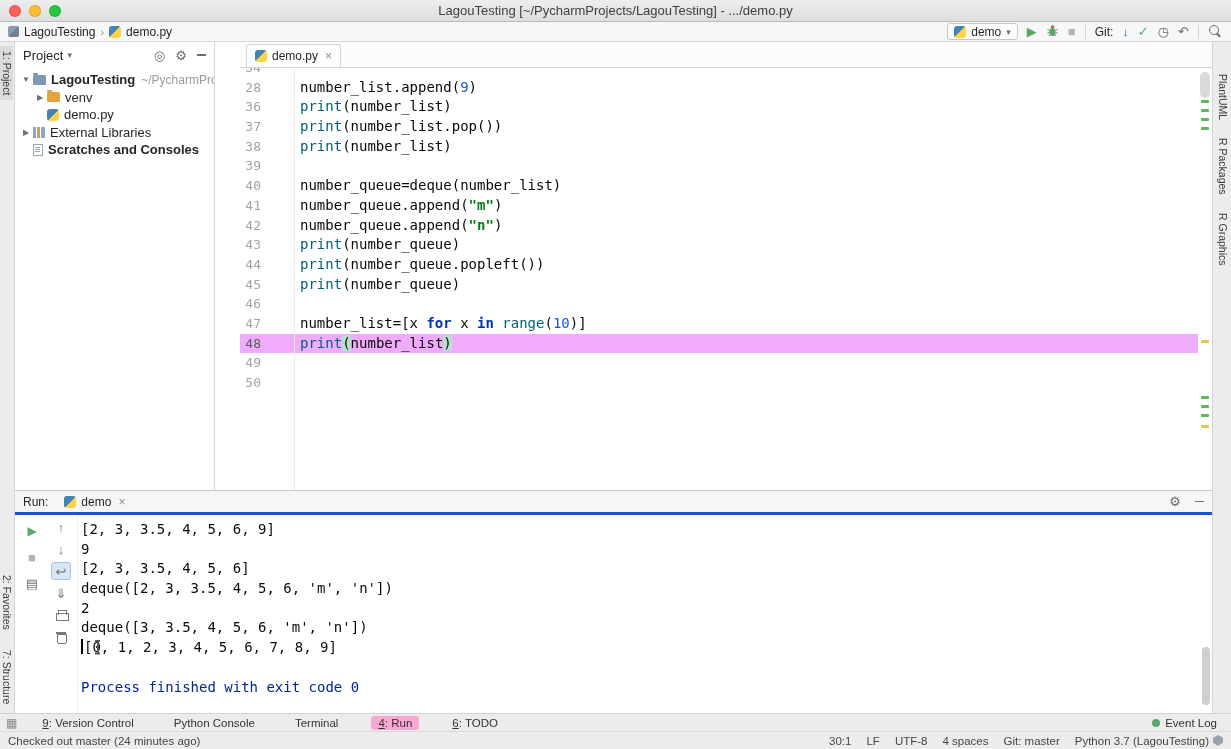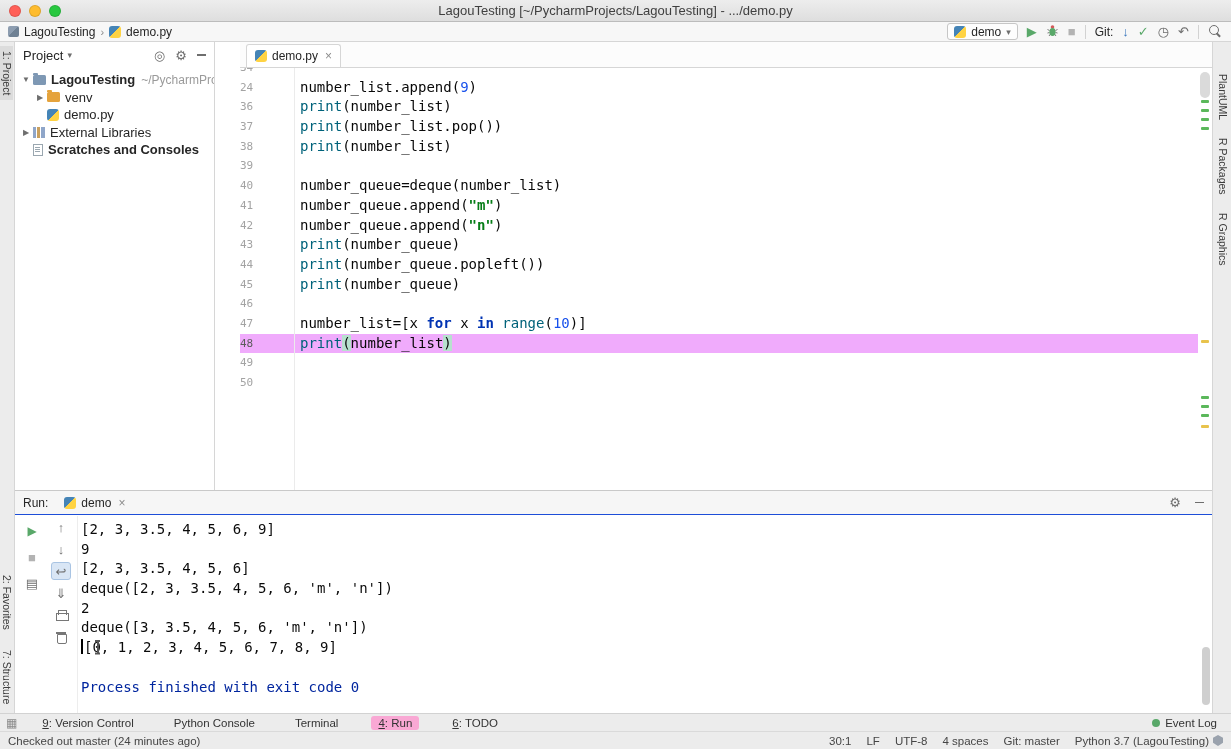--- a/index.html
+++ b/index.html
@@ -69,7 +69,7 @@
   .lines-holder{margin-top:-10px}
   .code-line{display:flex;height:19.7px;line-height:19.7px;white-space:pre}
   .code-line.current{background:#f0abfc}
-  .ln{width:54px;padding-right:33px;text-align:left;color:#a3a3a3;font-size:11px;flex:none}
+  .ln{width:54px;padding-right:33px;text-align:right;color:#a3a3a3;font-size:13px;flex:none}
   .code-line.current .ln{color:#5c5c5c}
   .code{padding-left:6px}
   .tk-p{color:#080808}

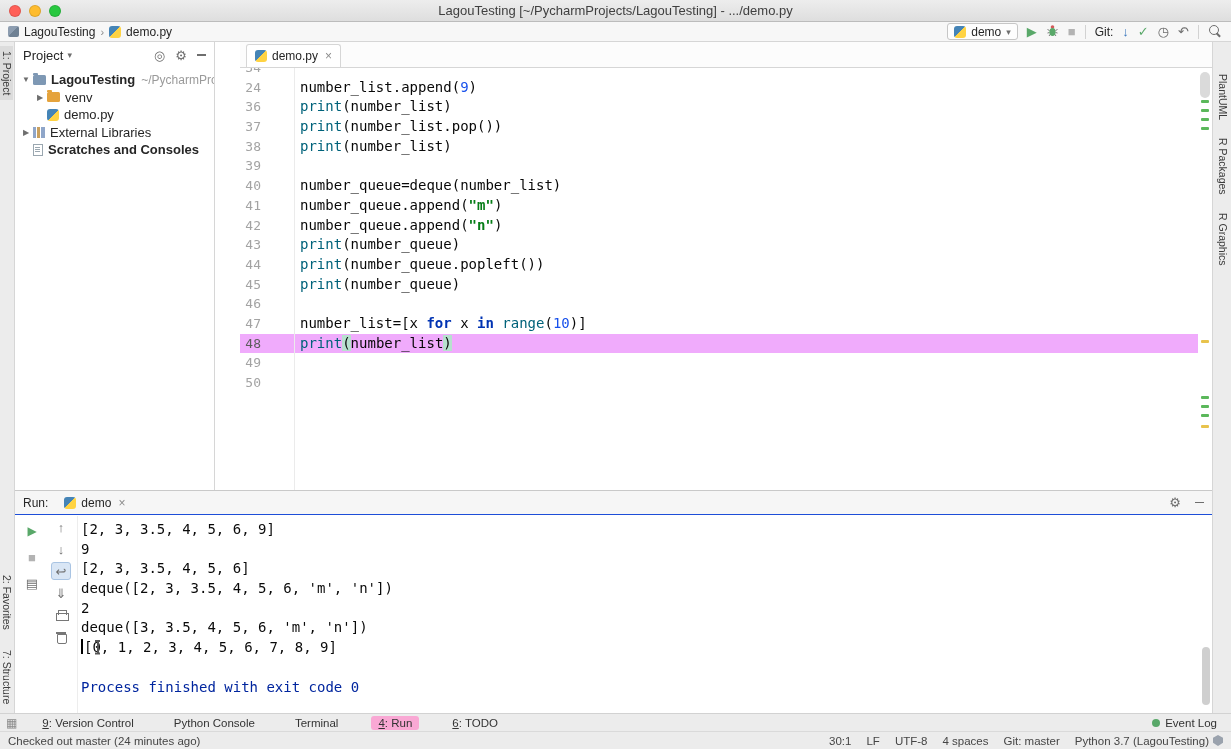--- a/index.html
+++ b/index.html
@@ -231,7 +231,7 @@
     <div class="editor-content">
       <div class="lines-holder" id="editor-lines">
           <div class="code-line"><div class="ln">34</div><div class="code"></div></div>
-          <div class="code-line"><div class="ln">24</div><div class="code"><span class="tk-p">number_list.append(</span><span class="tk-num">9</span><span class="tk-p">)</span></div></div>
+          <div class="code-line"><div class="ln">28</div><div class="code"><span class="tk-p">number_list.append(</span><span class="tk-num">9</span><span class="tk-p">)</span></div></div>
           <div class="code-line"><div class="ln">36</div><div class="code"><span class="tk-fn">print</span><span class="tk-p">(number_list)</span></div></div>
           <div class="code-line"><div class="ln">37</div><div class="code"><span class="tk-fn">print</span><span class="tk-p">(number_list.pop())</span></div></div>
           <div class="code-line"><div class="ln">38</div><div class="code"><span class="tk-fn">print</span><span class="tk-p">(number_list)</span></div></div>

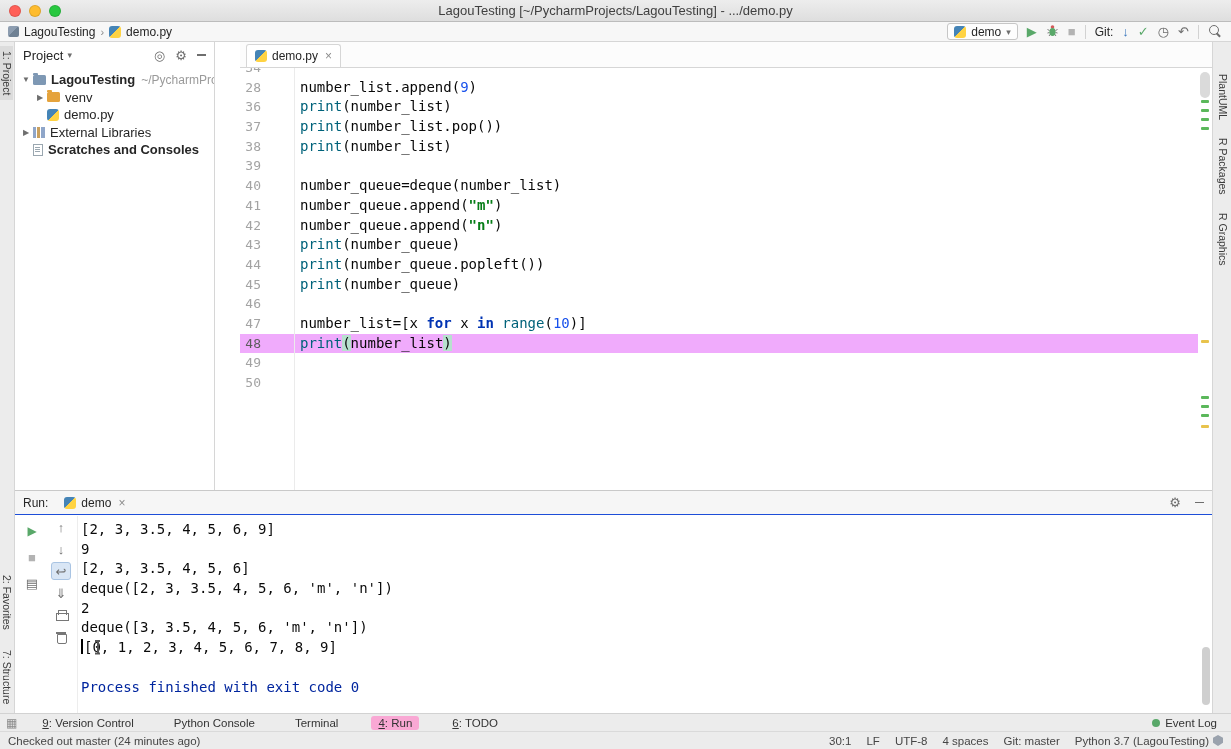--- a/index.html
+++ b/index.html
@@ -85,7 +85,7 @@
 
   
   .run-panel{position:absolute;left:15px;top:490px;right:19px;bottom:36px;background:#fff;border-top:1px solid #c9c9c9}
-  .run-header{height:24px;background:#f6f6f6;border-bottom:1px solid #1d4ed8;display:flex;align-items:center;padding:0 8px;gap:10px;font-size:12px}
+  .run-header{height:24px;background:#f6f6f6;border-bottom:3px solid #1d4ed8;display:flex;align-items:center;padding:0 8px;gap:10px;font-size:12px}
   .rtab{display:flex;align-items:center;gap:5px;padding:2px 6px}
   .rh-icons{margin-left:auto;display:flex;gap:14px;color:#6e6e6e;font-size:13px;align-items:center}
   .run-body{position:absolute;top:25px;left:0;right:0;bottom:0;background:#fff}

